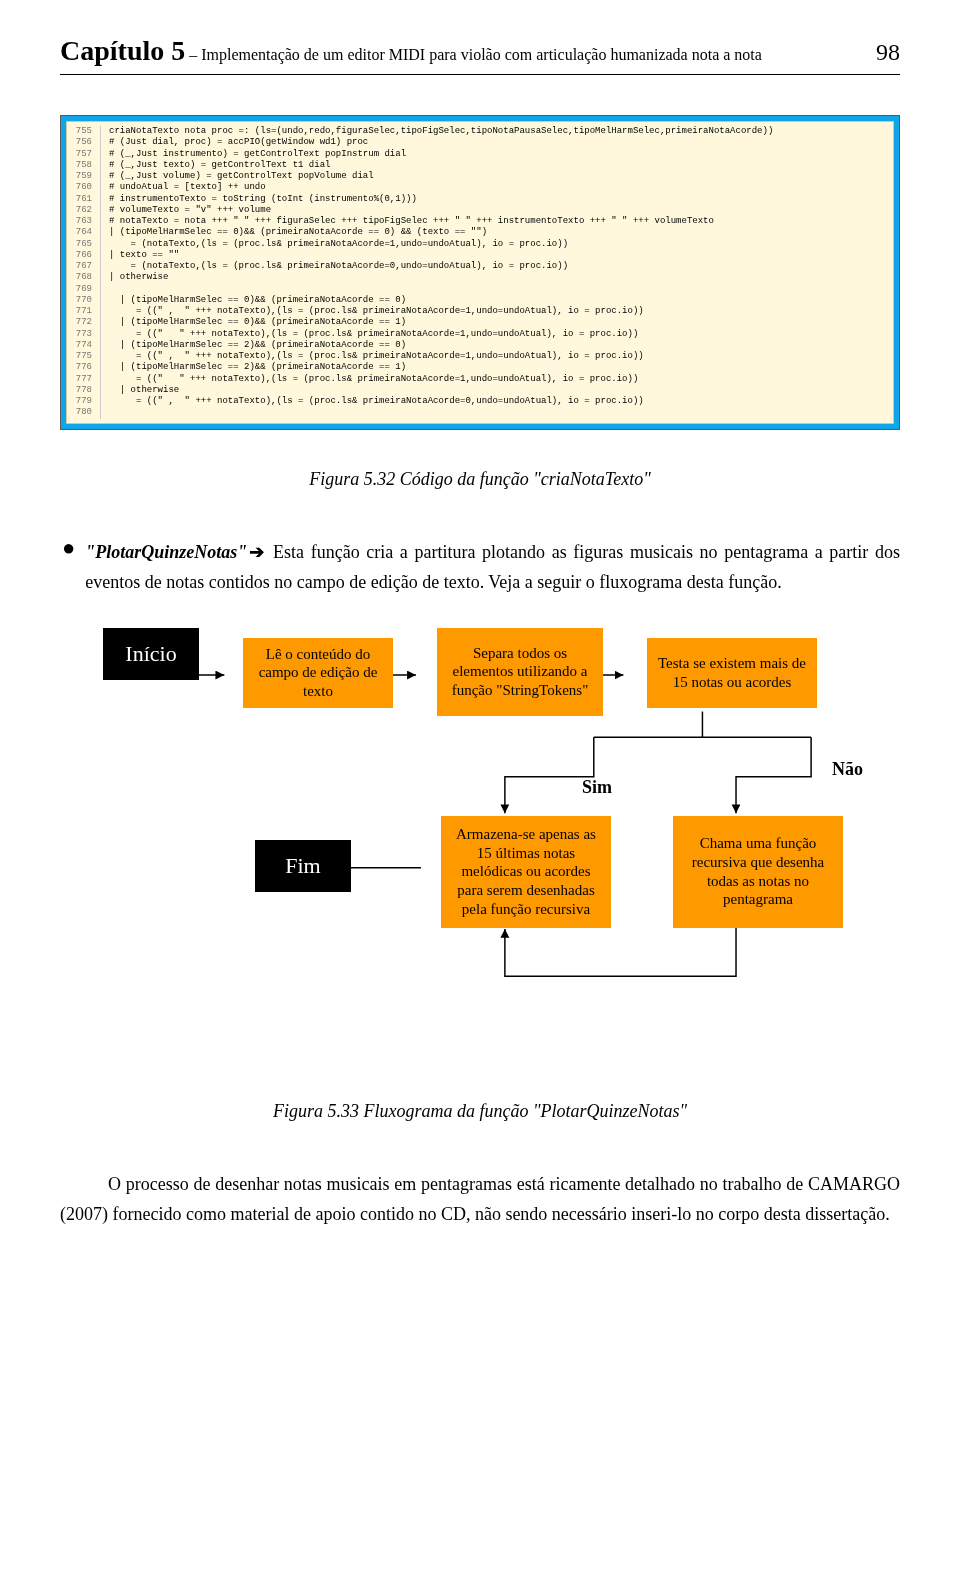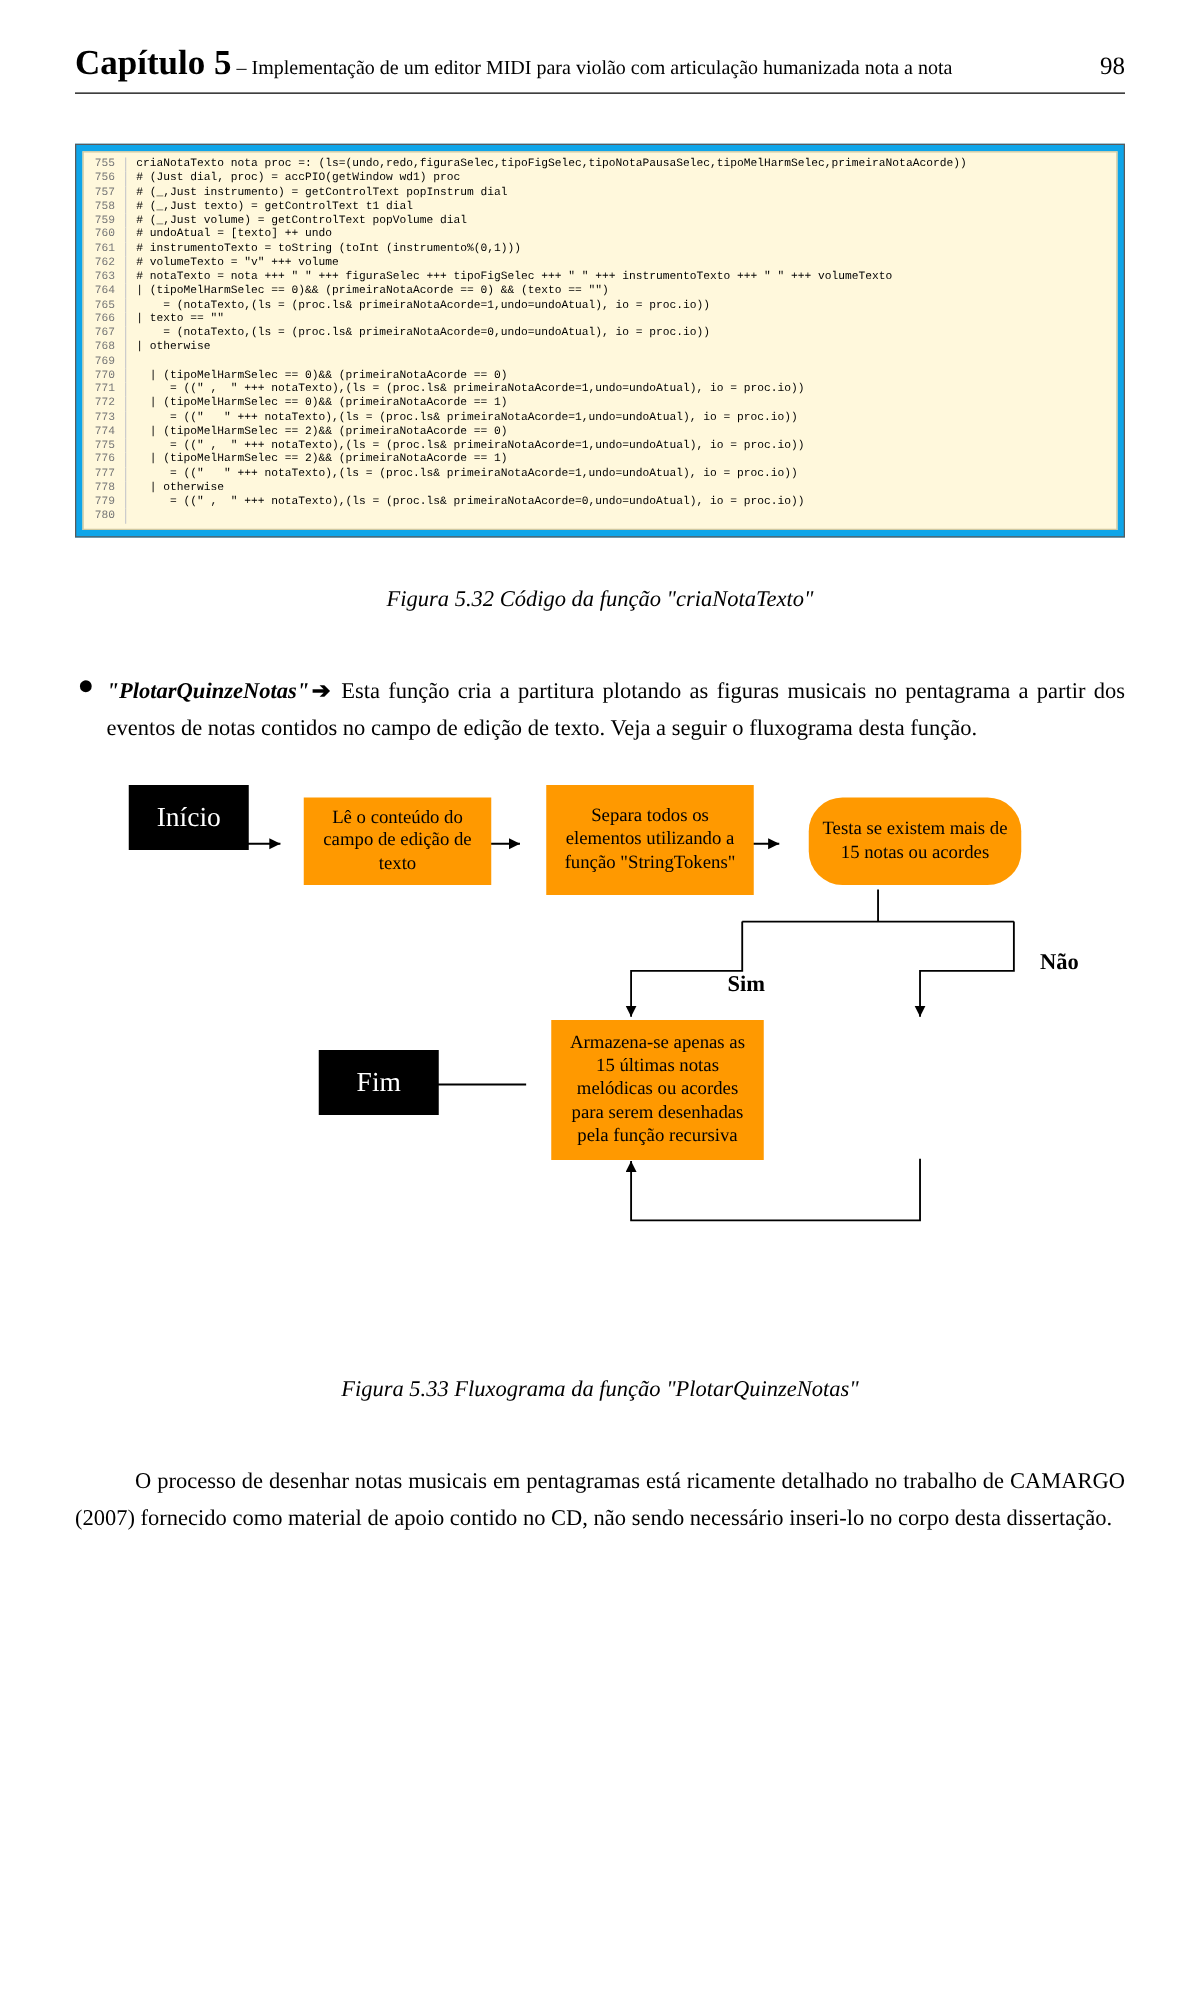--- a/index.html
+++ b/index.html
@@ -23,7 +23,7 @@
   .chapter-left { font-size: 16px; }
   .chapter-num { font-weight: bold; font-size: 28px; }
   .chapter-title-text { font-size: 16px; }
-  .page-number { font-size: 20px; text-align: right; }
+  .page-number { font-size: 24px; text-align: right; }
   .code-frame {
     border: 1px solid #5a5a5a;
     padding: 5px;

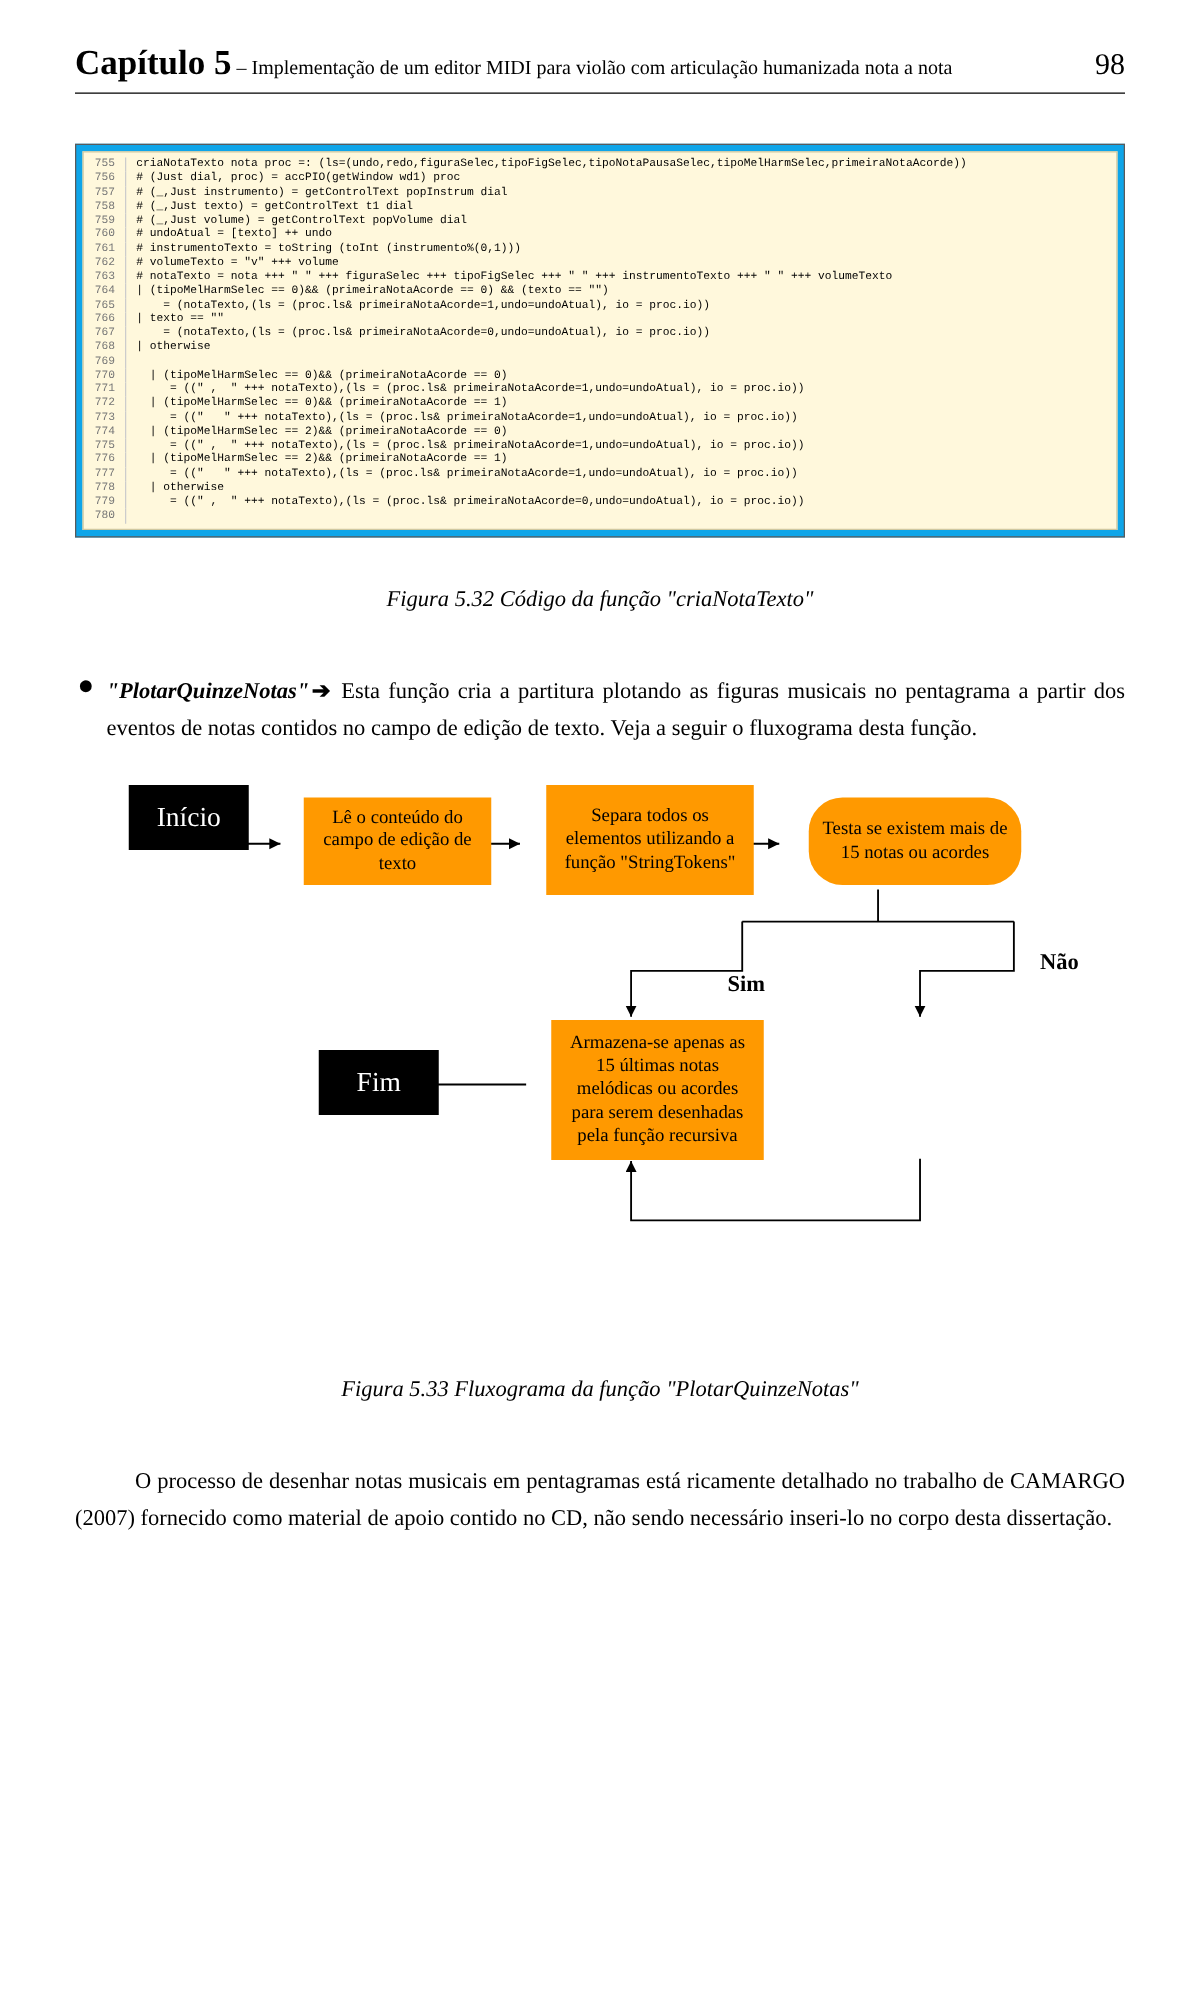--- a/index.html
+++ b/index.html
@@ -146,7 +146,7 @@
 
   <div class="fbox forange" style="left:140px; top:10px; width:150px; height:70px;">Lê o conteúdo do campo de edição de texto</div>
 
-  <div class="fbox forange" style="left:544px; top:10px; width:170px; height:70px;border-radius:27px;">Testa se existem mais de 15 notas ou acordes</div>
+  <div class="fbox forange" style="left:544px; top:10px; width:170px; height:70px;">Testa se existem mais de 15 notas ou acordes</div>
 
   <div class="flabel-plain" style="left:492px; top:146px;">Sim</div>
   <div class="flabel-plain" style="left:742px; top:128px;">Não</div>

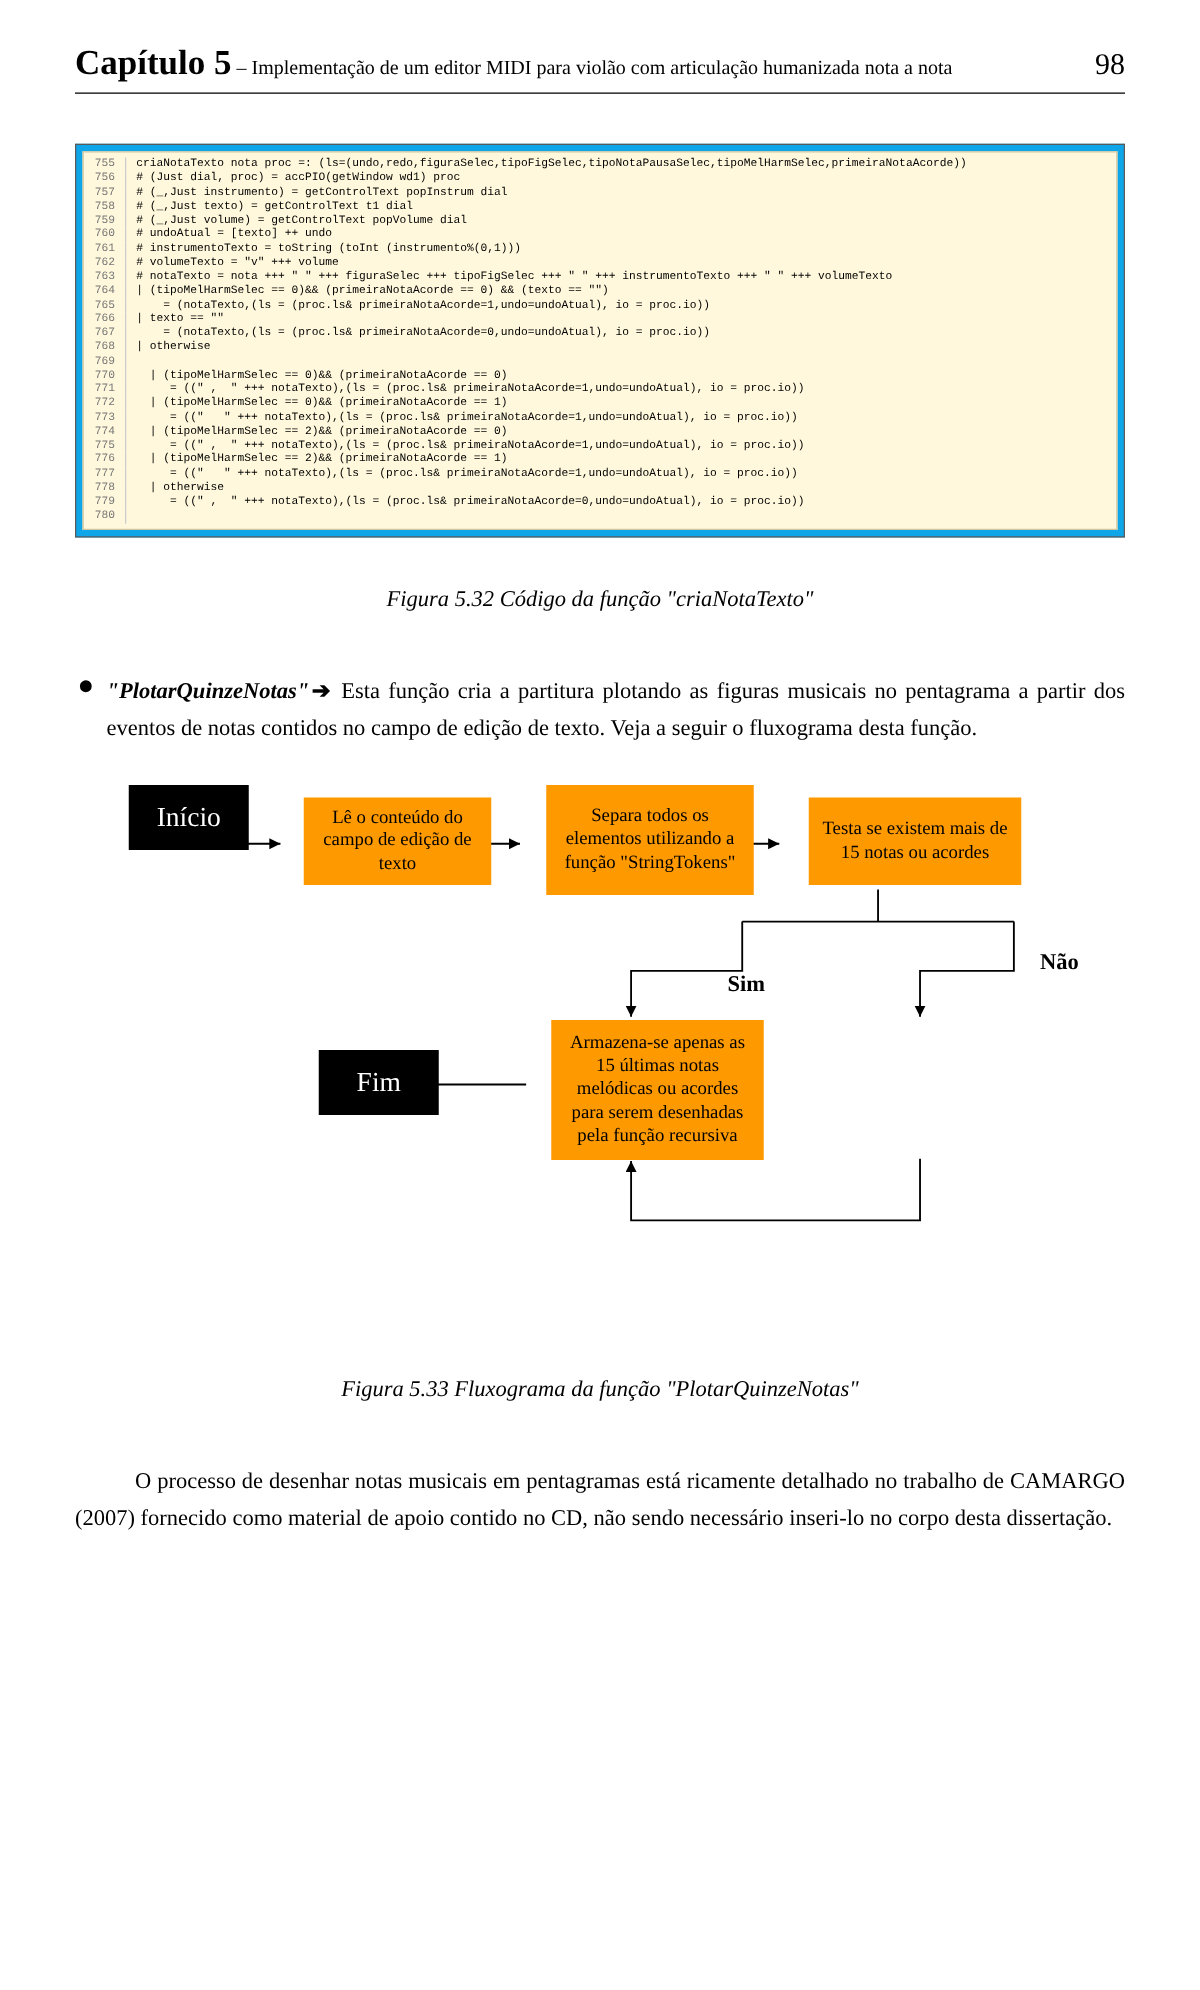--- a/index.html
+++ b/index.html
@@ -155,6 +155,7 @@
 
   <div class="fbox forange" style="left:338px; top:188px; width:170px; height:112px;">Armazena-se apenas as 15 últimas notas melódicas ou acordes para serem desenhadas pela função recursiva</div>
 
+  <div class="fbox forange" style="left:570px; top:188px; width:170px; height:112px;">Chama uma função recursiva que desenha todas as notas  no pentagrama</div>
 </div>
 
 <div class="figure-caption">Figura 5.33 Fluxograma da função "PlotarQuinzeNotas"</div>

